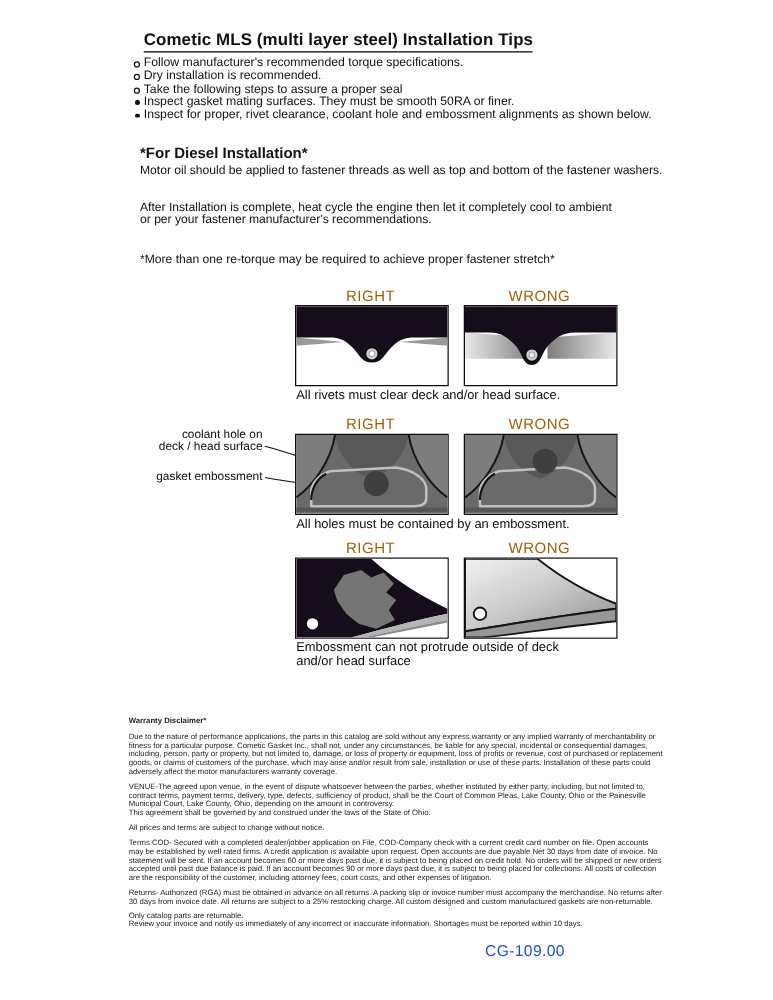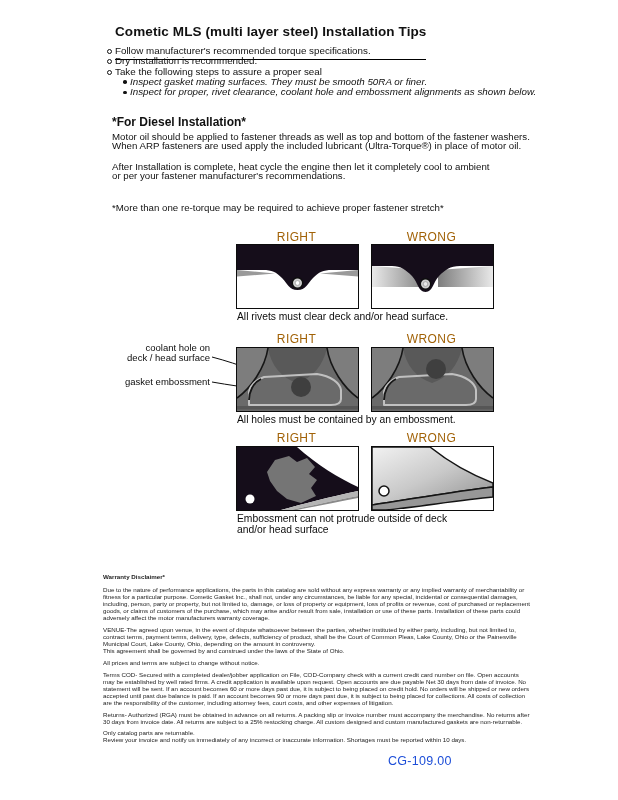--- a/index.html
+++ b/index.html
@@ -12,7 +12,7 @@
   
   .page-title{
     left:115px;top:24px;font-size:13.5px;font-weight:bold;
-    border-bottom:1.6px solid #000;padding-bottom:20px;letter-spacing:0.1px;
+    border-bottom:1.6px solid #000;padding-bottom:2px;letter-spacing:0.1px;
   }
   
   .tips{left:107px;top:46px;width:440px;font-size:9.8px;line-height:10.3px;}

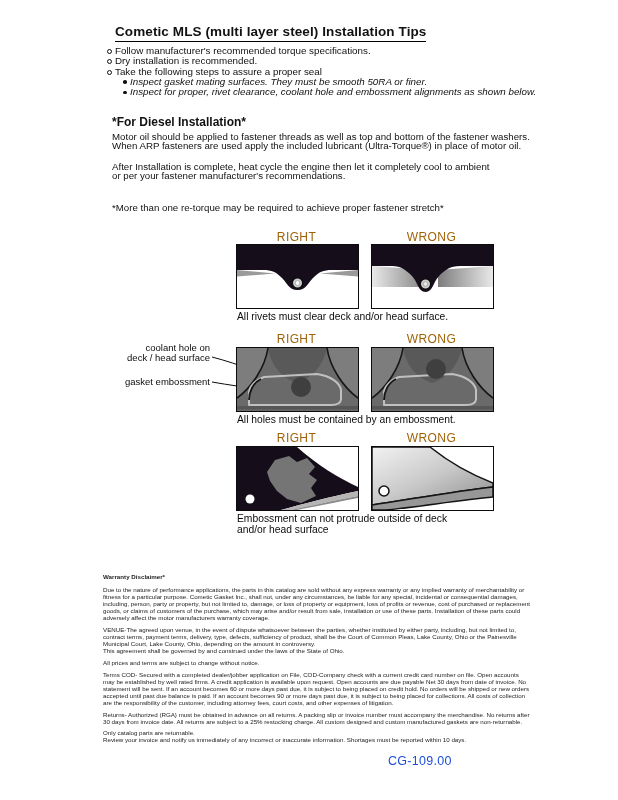--- a/index.html
+++ b/index.html
@@ -21,7 +21,7 @@
     content:"";position:absolute;left:0;top:3px;width:3px;height:3px;
     border:1px solid #111;border-radius:50%;
   }
-  .tips .subtip{position:relative;margin-left:15px;padding-left:8px;font-style:italic;}
+  .tips .subtip{position:relative;padding-left:8px;}
   .tips .subtip::before{
     content:"";position:absolute;left:1px;top:3.4px;width:3.6px;height:3.6px;
     background:#111;border-radius:50%;

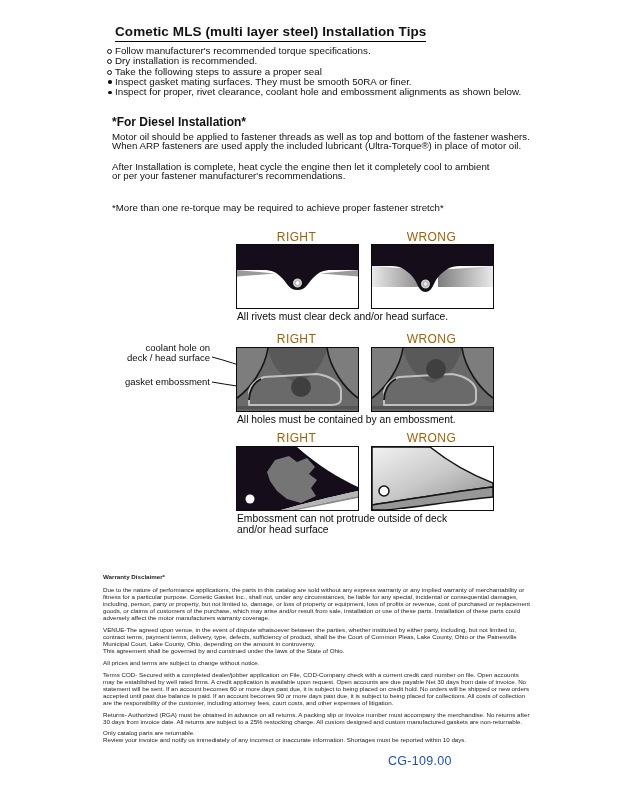--- a/index.html
+++ b/index.html
@@ -59,7 +59,6 @@
 <div class="abs diesel-heading">*For Diesel Installation*</div>
 <div class="abs diesel-para p1">
   <div>Motor oil should be applied to fastener threads as well as top and bottom of the fastener washers.</div>
-  <div>When ARP fasteners are used apply the included lubricant (Ultra-Torque®) in place of motor oil.</div>
 </div>
 <div class="abs diesel-para p2">
   <div>After Installation is complete, heat cycle the engine then let it completely cool to ambient</div>

